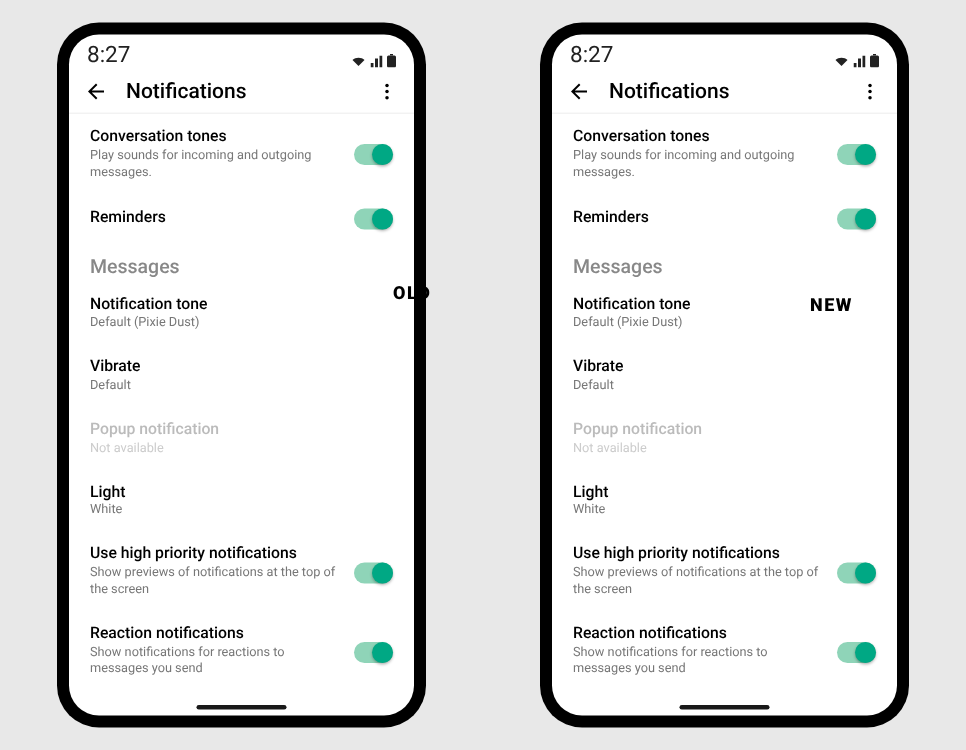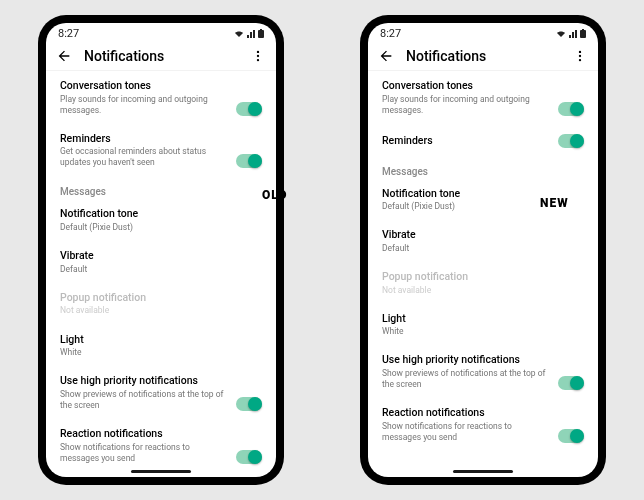--- a/index.html
+++ b/index.html
@@ -6,7 +6,7 @@
   .stage{width:644px;height:500px;background:#e8e8e8;display:flex;justify-content:space-around;align-items:center;position:relative}
   .phone{width:246px;height:470px;background:#000;border-radius:28px;padding:8px;box-sizing:border-box;position:relative}
   .screen{width:100%;height:100%;background:#fff;border-radius:20px;overflow:hidden;display:flex;flex-direction:column}
-  .statusbar{display:flex;justify-content:space-between;align-items:center;padding:4px 12px 2px;font-size:11px;color:#222}
+  .statusbar{display:flex;justify-content:space-between;align-items:flex-end;padding:4px 12px 2px;font-size:15px;color:#222}
   .sb-icons{display:flex;gap:3px;align-items:center}
   .header{display:flex;align-items:flex-end;padding:6px 10px;border-bottom:1px solid rgba(0,0,0,0.05)}
   .back-icon{width:16px;height:16px;display:flex;align-items:center;justify-content:center}

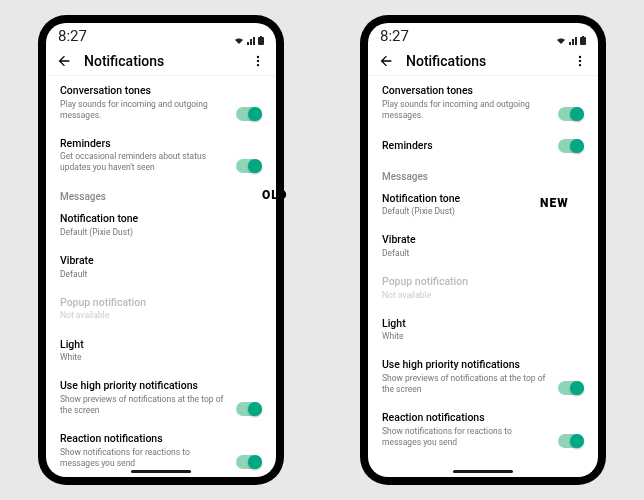--- a/index.html
+++ b/index.html
@@ -13,7 +13,7 @@
   .title{font-size:14px;font-weight:500;margin-left:12px;flex:1;color:#000}
   .more-icon{width:16px;height:16px;display:flex;align-items:center;justify-content:center}
   .content{flex:1;overflow:hidden;padding:0 14px}
-  .row{padding:8px 0;display:flex;align-items:flex-end}
+  .row{padding:8px 0;display:flex;align-items:center}
   .row-text{flex:1;padding-right:8px}
   .row-title{font-size:10.5px;color:#000;font-weight:500;line-height:1.3}
   .row-sub{font-size:8.5px;color:#777;line-height:1.3;margin-top:1px}

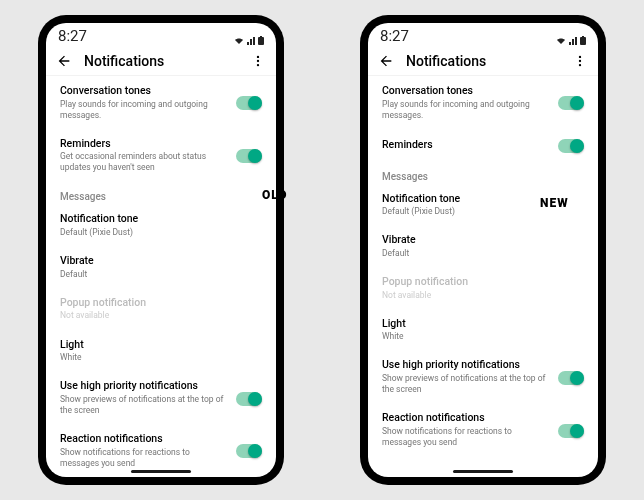--- a/index.html
+++ b/index.html
@@ -79,7 +79,6 @@
         <div class="row">
           <div class="row-text">
               <div class="row-title">Reminders</div>
-              <div class="row-sub">Get occasional reminders about status updates you haven't seen</div>
             </div>
           <div class="toggle on">
               <div class="knob"></div>

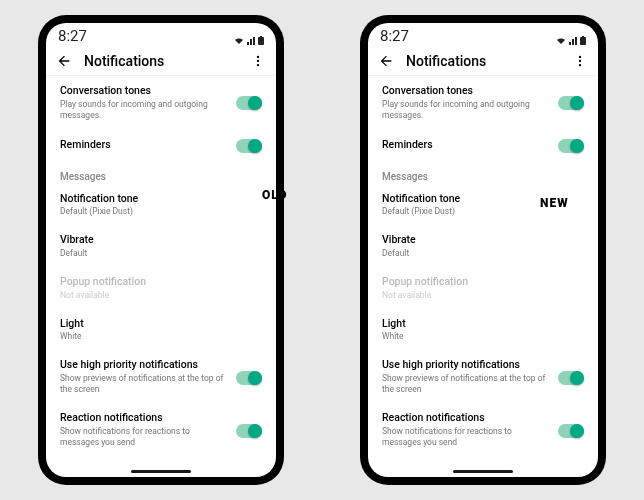--- a/index.html
+++ b/index.html
@@ -19,7 +19,7 @@
   .row-sub{font-size:8.5px;color:#777;line-height:1.3;margin-top:1px}
   .row.disabled .row-title{color:#bbb}
   .row.disabled .row-sub{color:#ccc}
-  .section-h{font-size:10px;color:#888;font-weight:500;padding:10px 0 2px}
+  .section-h{font-size:13px;color:#888;font-weight:500;padding:10px 0 2px}
   .toggle{width:26px;height:14px;border-radius:8px;position:relative;flex-shrink:0;margin-top:2px}
   .toggle.on{background:#8fd4b8}
   .toggle .knob{width:14px;height:14px;border-radius:50%;background:#00a884;position:absolute;top:0;right:0;box-shadow:0 1px 2px rgba(0,0,0,.3)}

